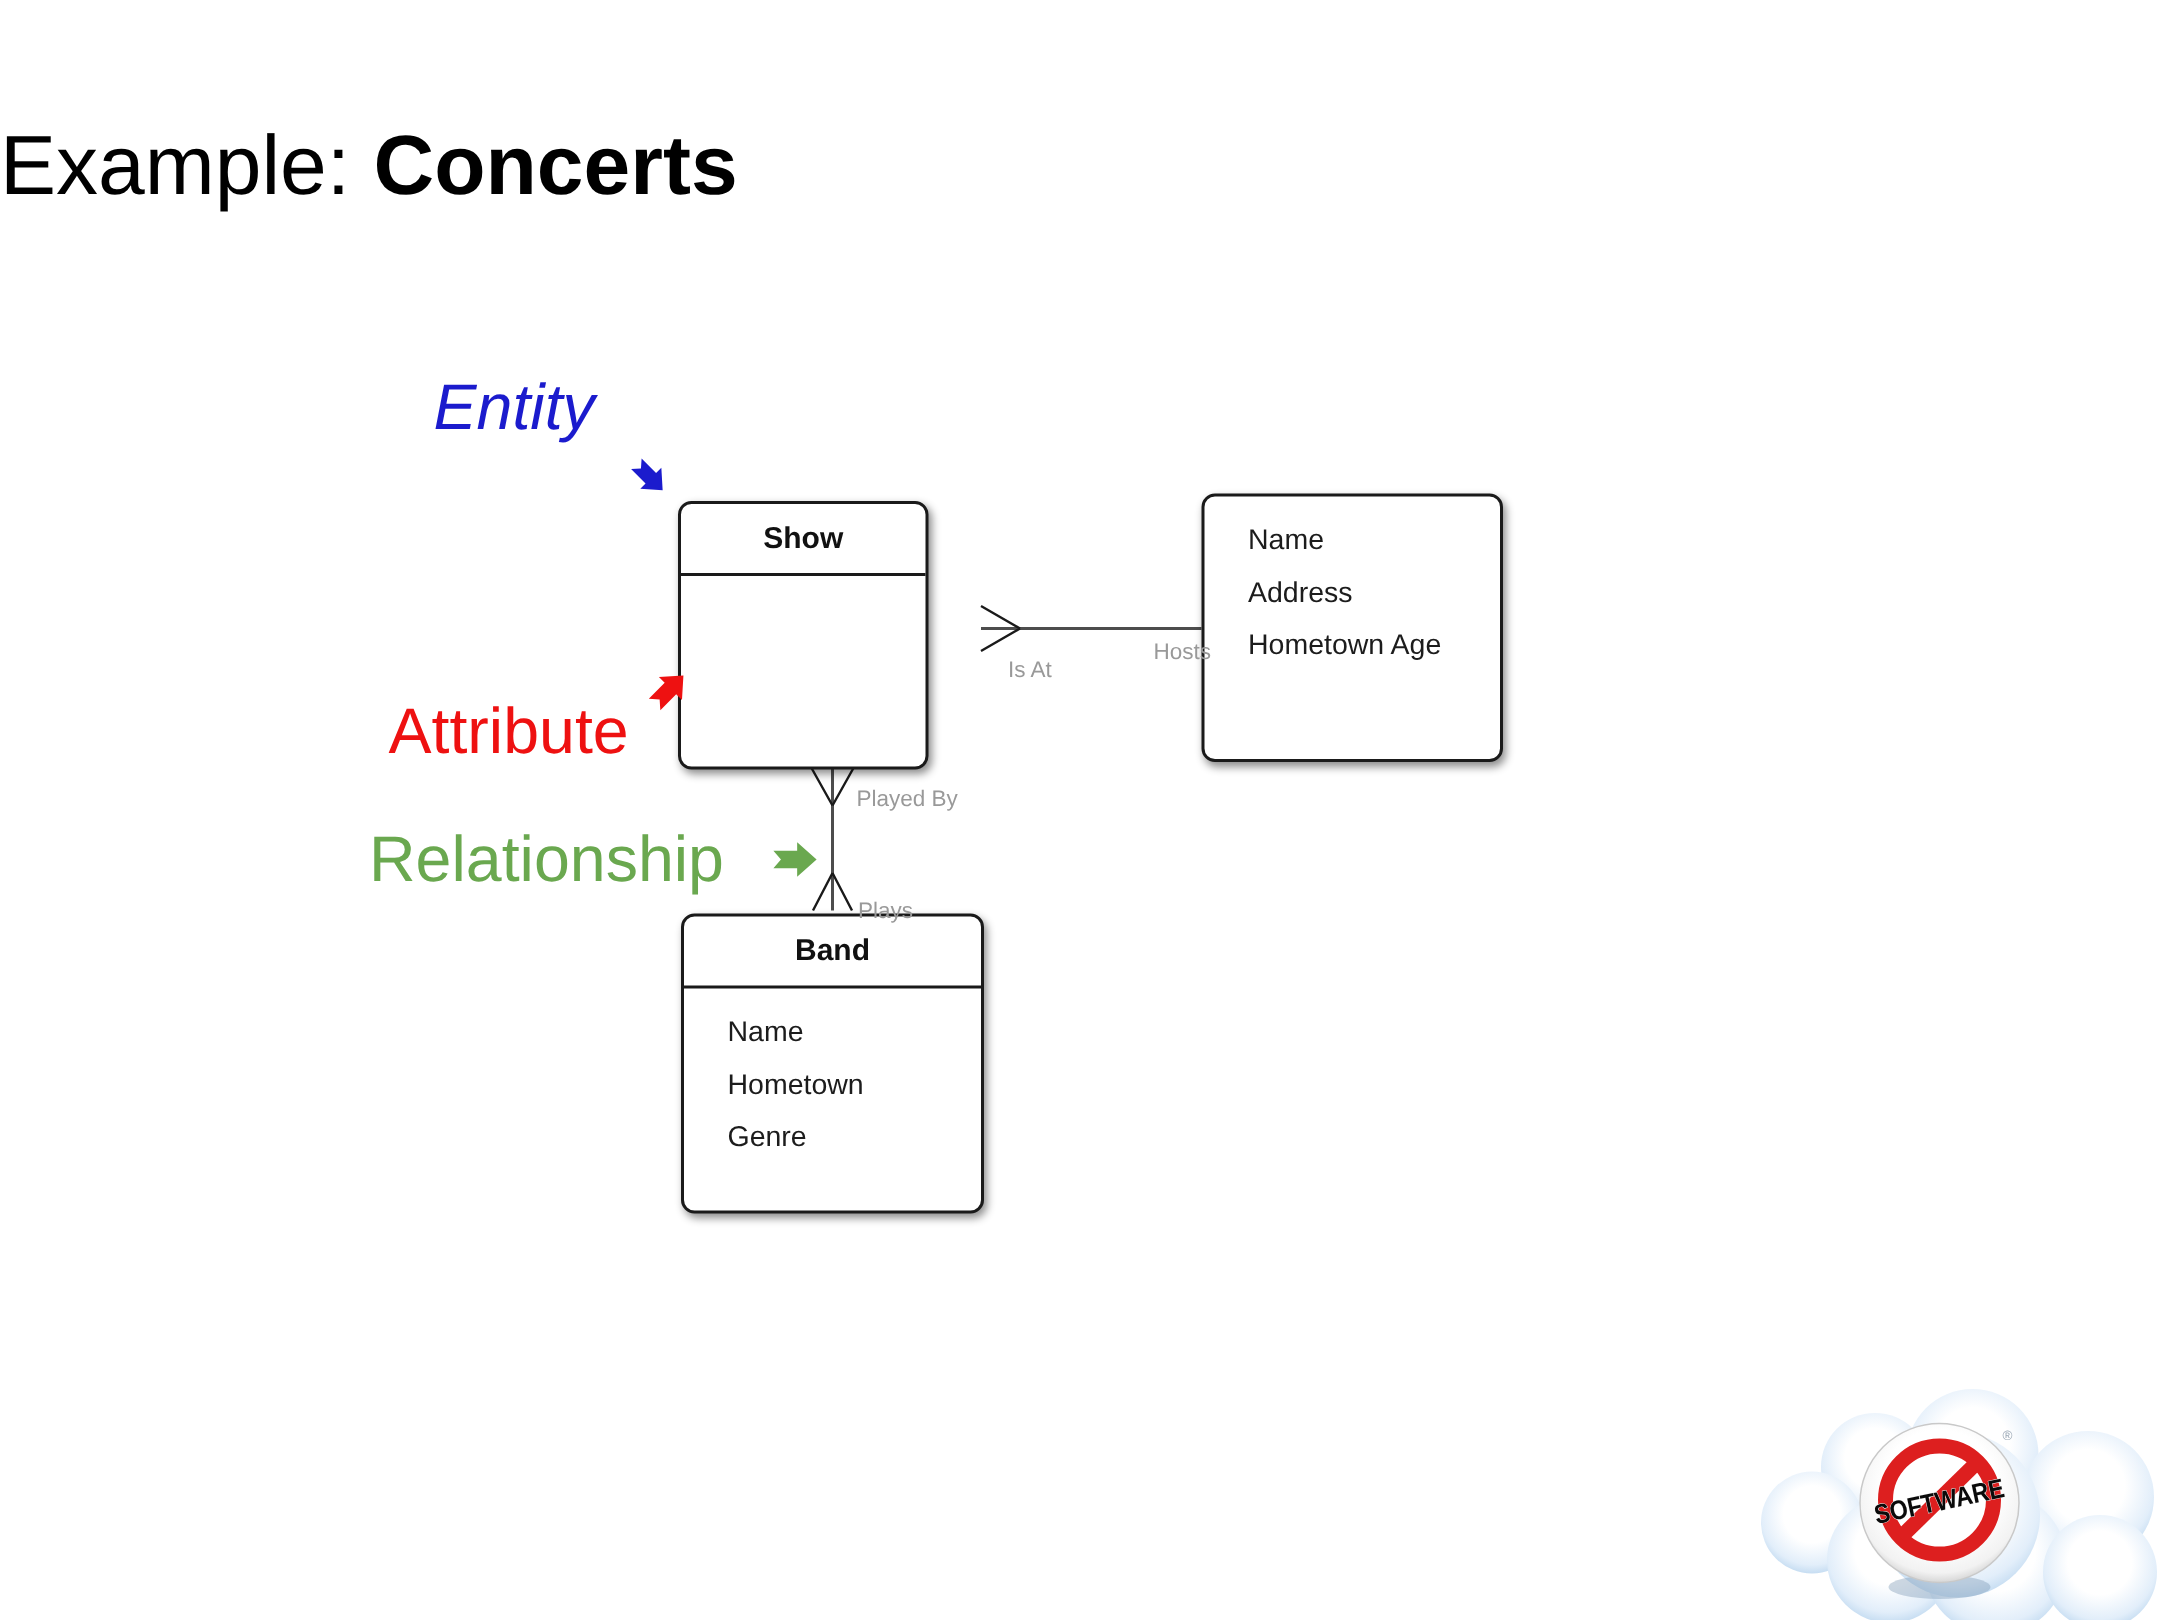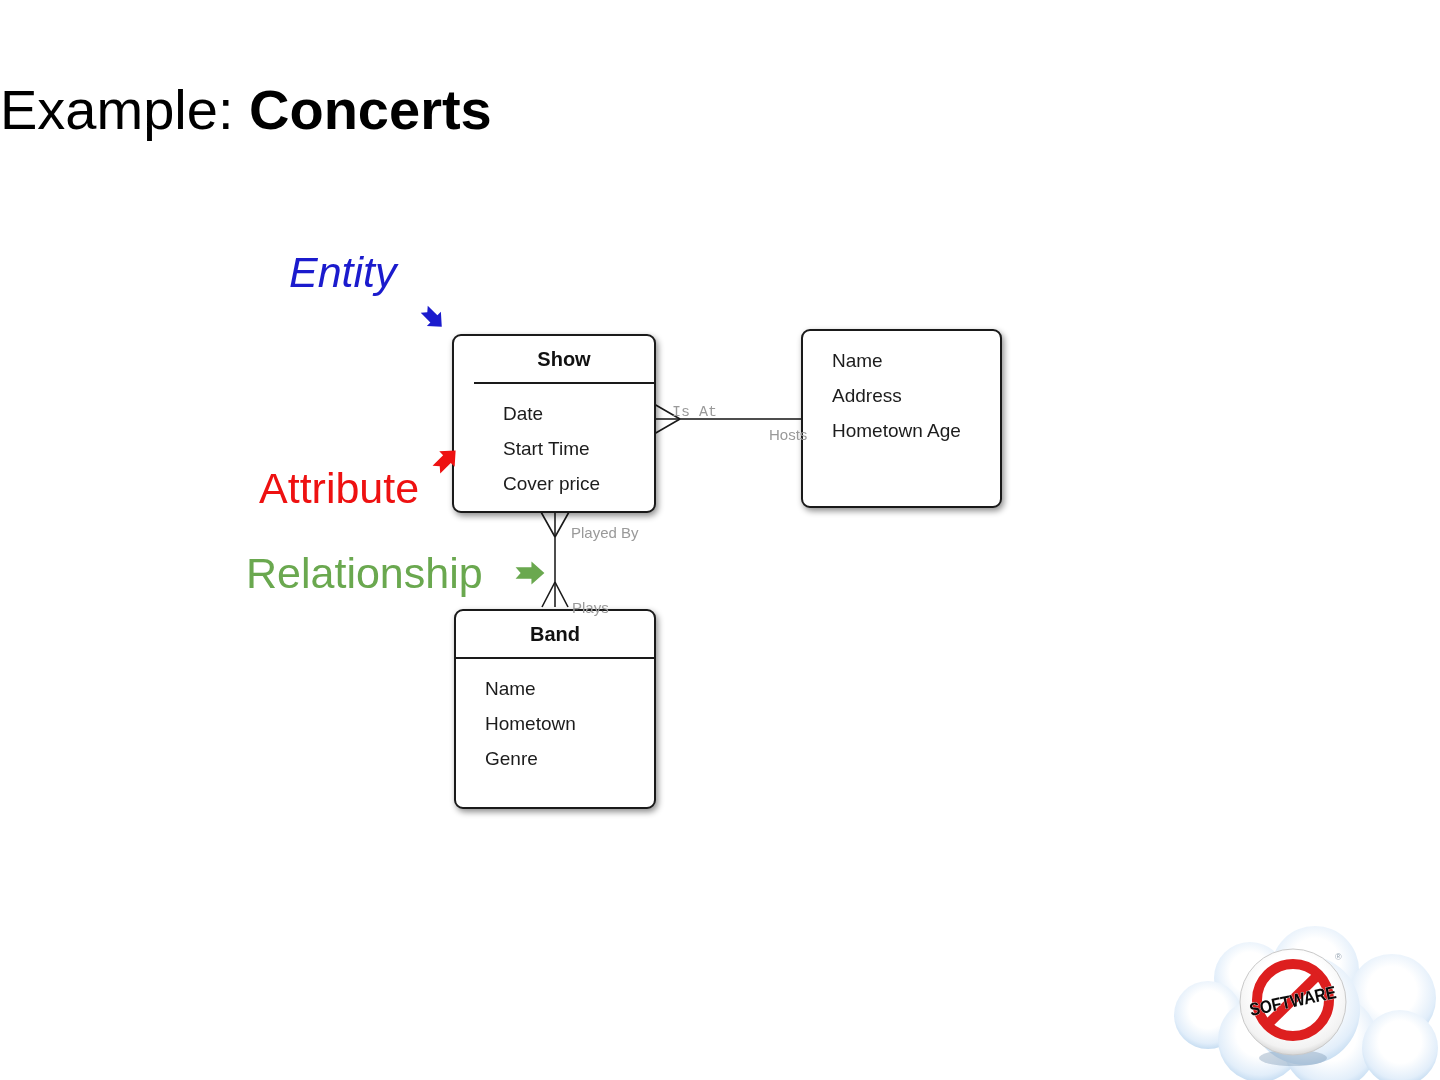--- a/index.html
+++ b/index.html
@@ -37,7 +37,7 @@
     box-shadow: 2px 3px 6px rgba(0,0,0,0.45);
     box-sizing: border-box;
   }
-  .box-show  { left: 452px; top: 334px; width: 204px; height: 179px; padding-left: 20px; }
+  .box-show  { left: 452px; top: 334px; width: 167px; height: 179px; }
   .box-venue { left: 801px; top: 329px; width: 201px; height: 179px; }
   .box-band  { left: 454px; top: 609px; width: 202px; height: 200px; }
 

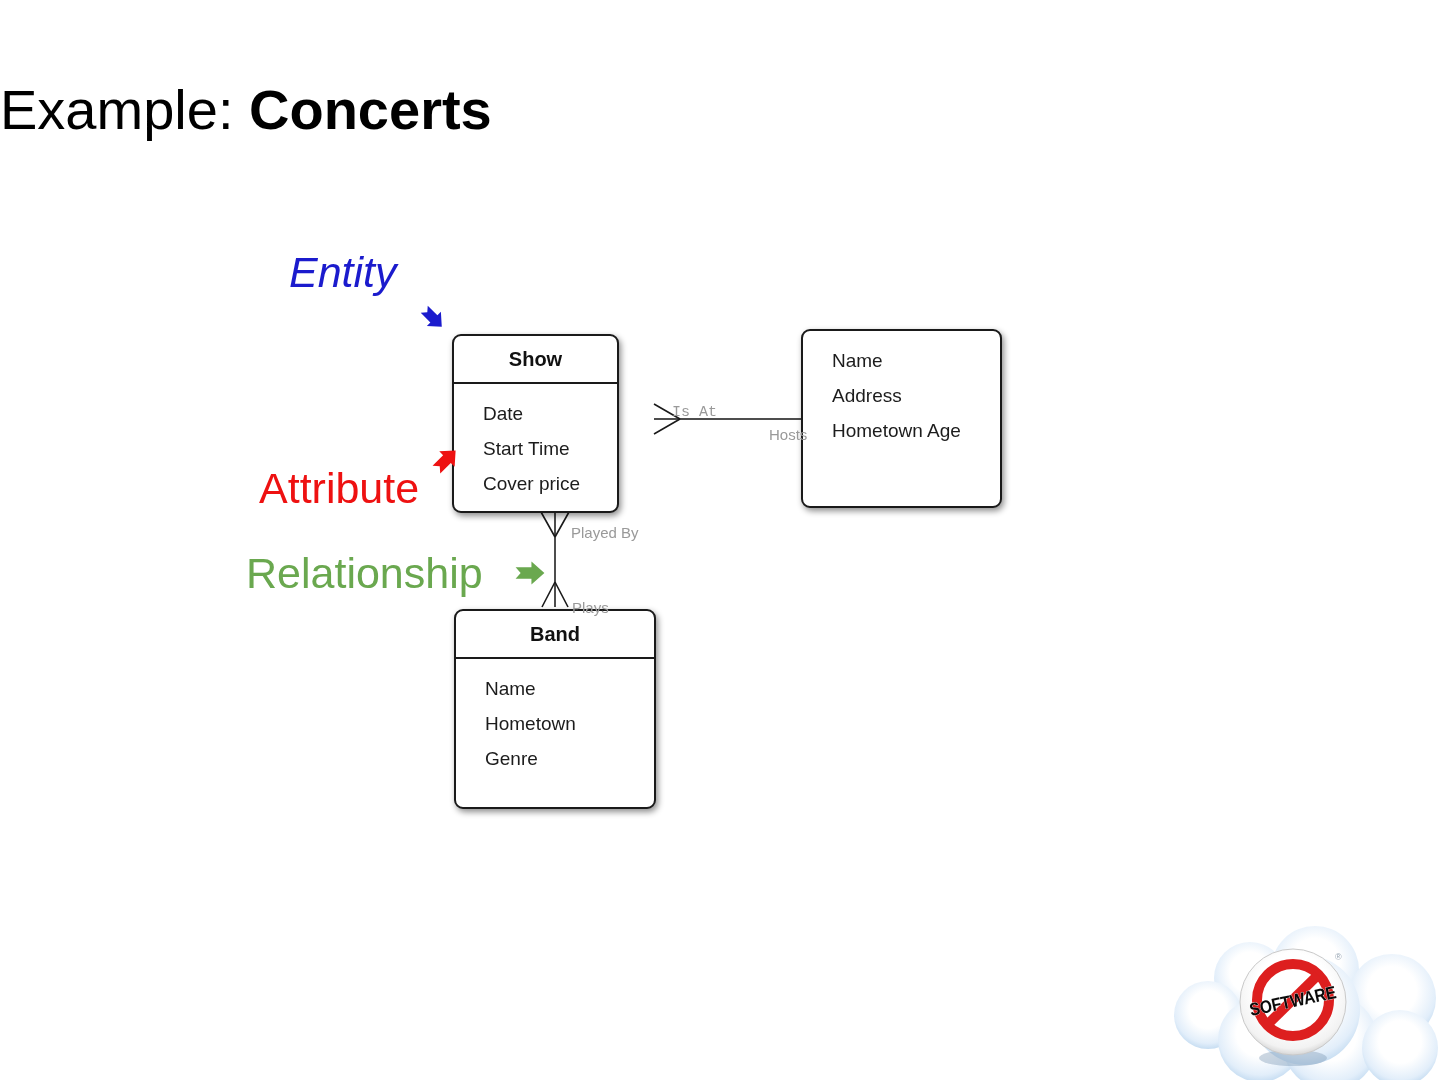--- a/index.html
+++ b/index.html
@@ -129,11 +129,6 @@
 
   <div class="entity-box box-show">
     <div class="entity-header">Show</div>
-    <div class="entity-body">
-      <div class="entity-attr">Date</div>
-      <div class="entity-attr">Start Time</div>
-      <div class="entity-attr">Cover price</div>
-    </div>
   </div>
 
   <div class="entity-box box-venue">

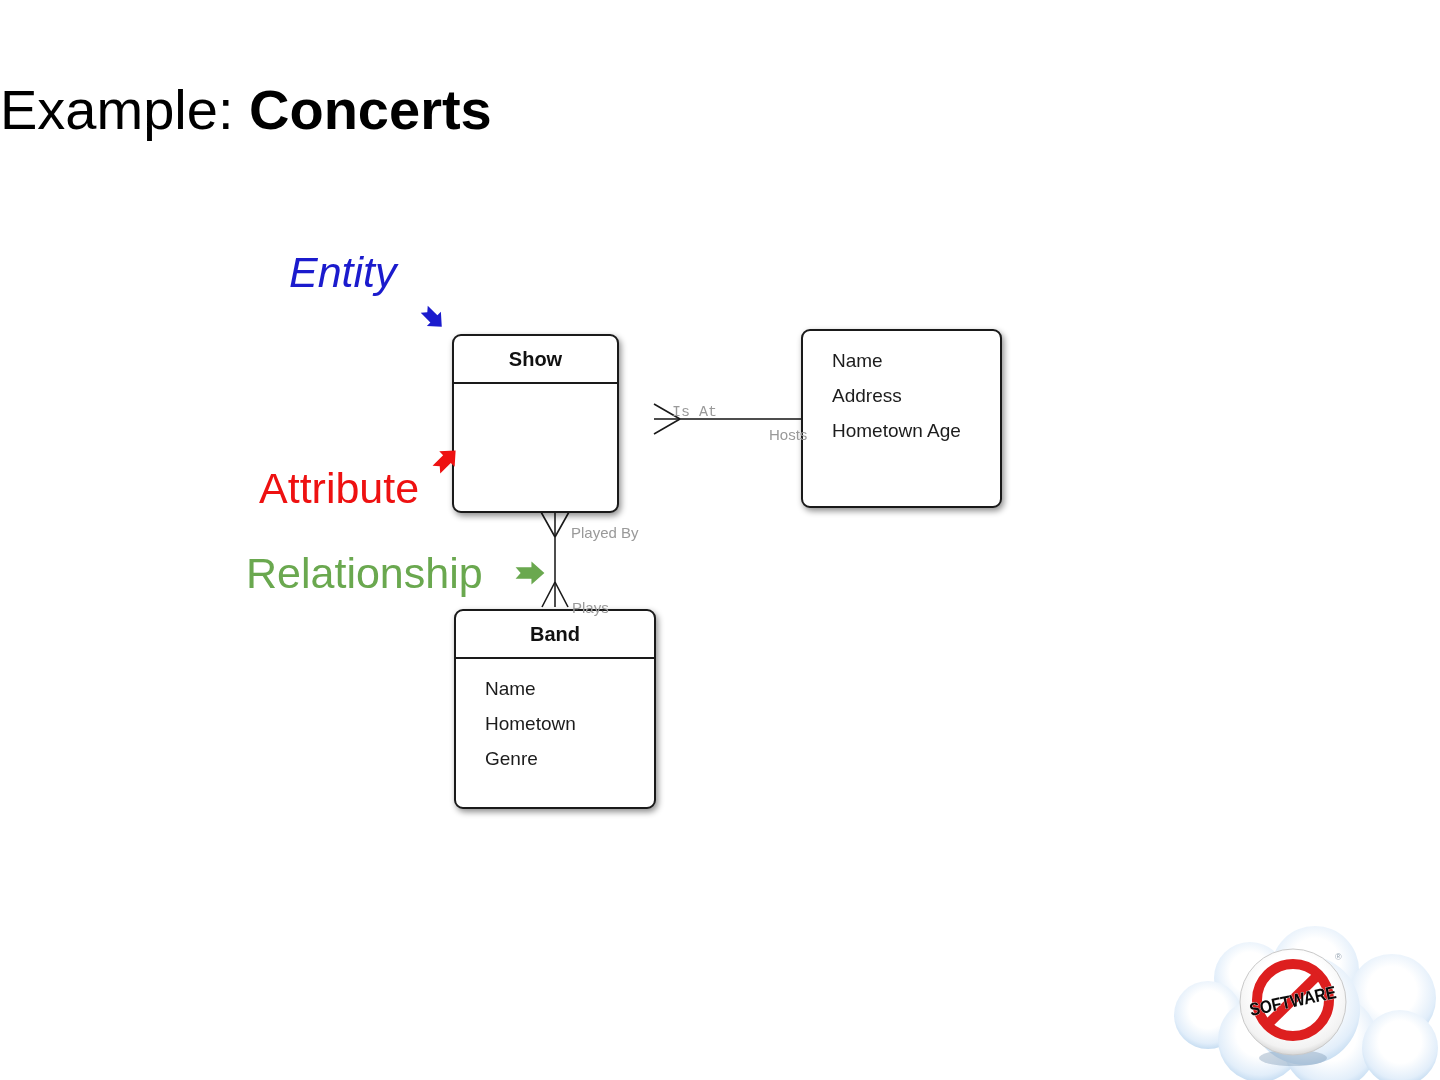--- a/index.html
+++ b/index.html
@@ -77,7 +77,7 @@
     color: #999999;
     white-space: nowrap;
   }
-  .lbl-isat   { left: 672px; top: 404px; font-family: Liberation Mono, monospace; }
+  .lbl-isat   { left: 672px; top: 438px; }
   .lbl-hosts  { left: 769px; top: 426px; }
   .lbl-played { left: 571px; top: 524px; }
   .lbl-plays  { left: 572px; top: 579px; margin-top: 20px; }

